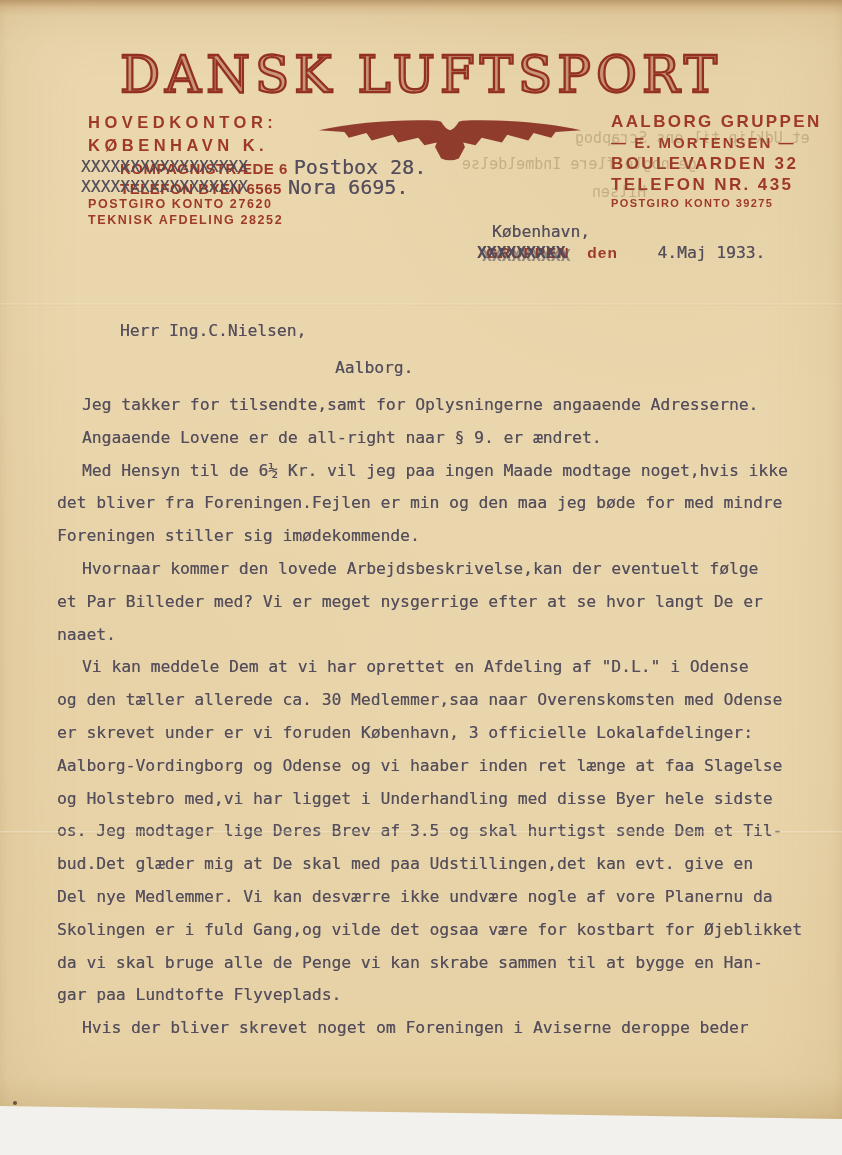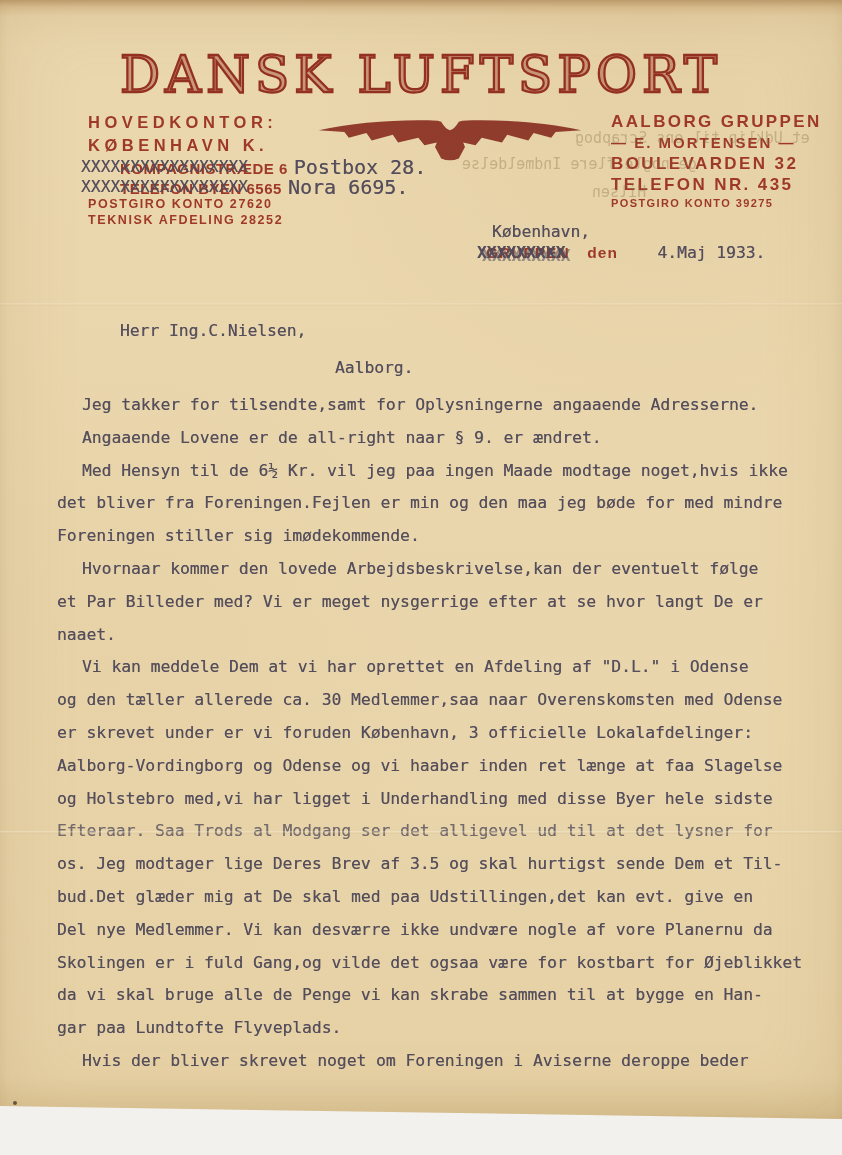--- a/index.html
+++ b/index.html
@@ -144,7 +144,6 @@
     <div class="typed bl">er skrevet under er vi foruden København, 3 officielle Lokalafdelinger:</div>
     <div class="typed bl">Aalborg-Vordingborg og Odense og vi haaber inden ret længe at faa Slagelse</div>
     <div class="typed bl">og Holstebro med,vi har ligget i Underhandling med disse Byer hele sidste</div>
-    <div class="typed bl faded">Efteraar. Saa Trods al Modgang ser det alligevel ud til at det lysner for</div>
     <div class="typed bl">os. Jeg modtager lige Deres Brev af 3.5 og skal hurtigst sende Dem et Til-</div>
     <div class="typed bl">bud.Det glæder mig at De skal med paa Udstillingen,det kan evt. give en</div>
     <div class="typed bl">Del nye Medlemmer. Vi kan desværre ikke undvære nogle af vore Planernu da</div>

